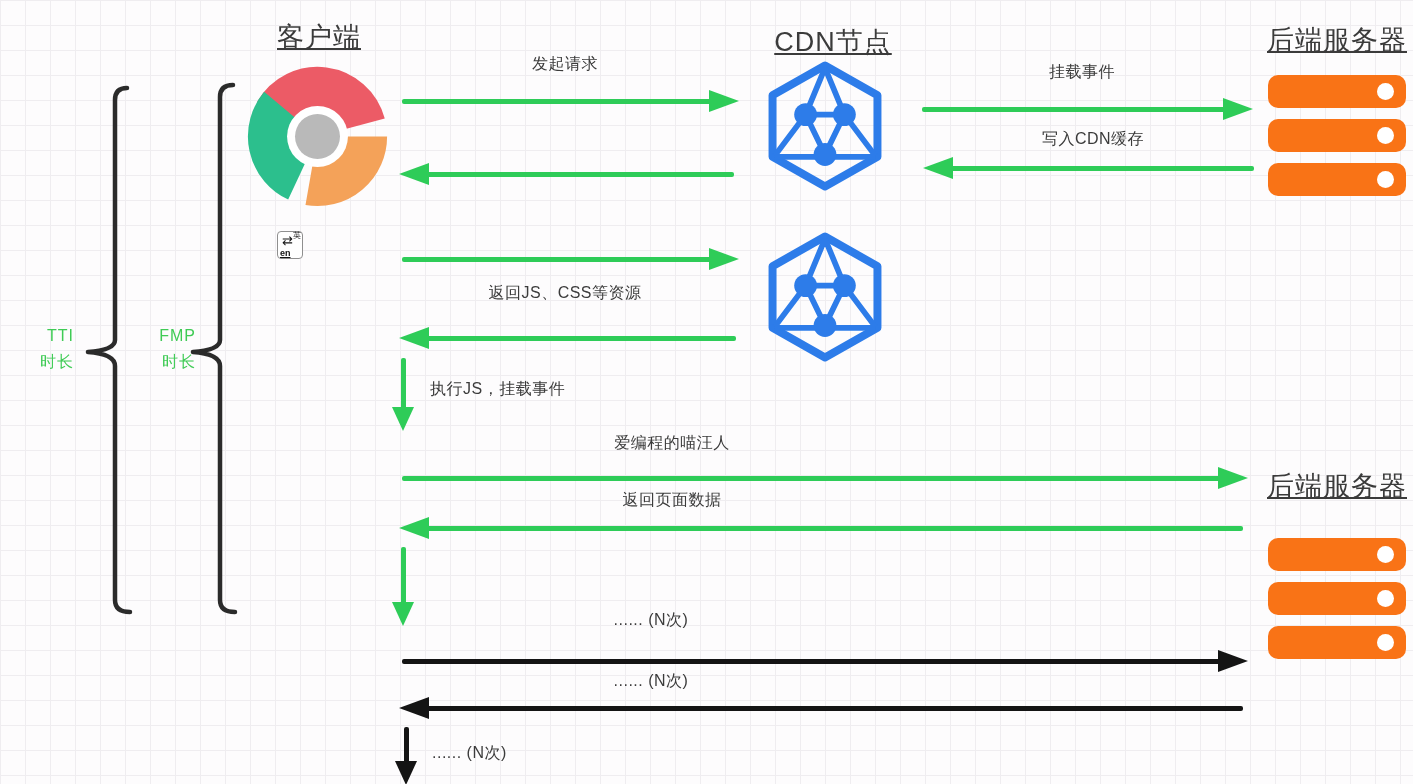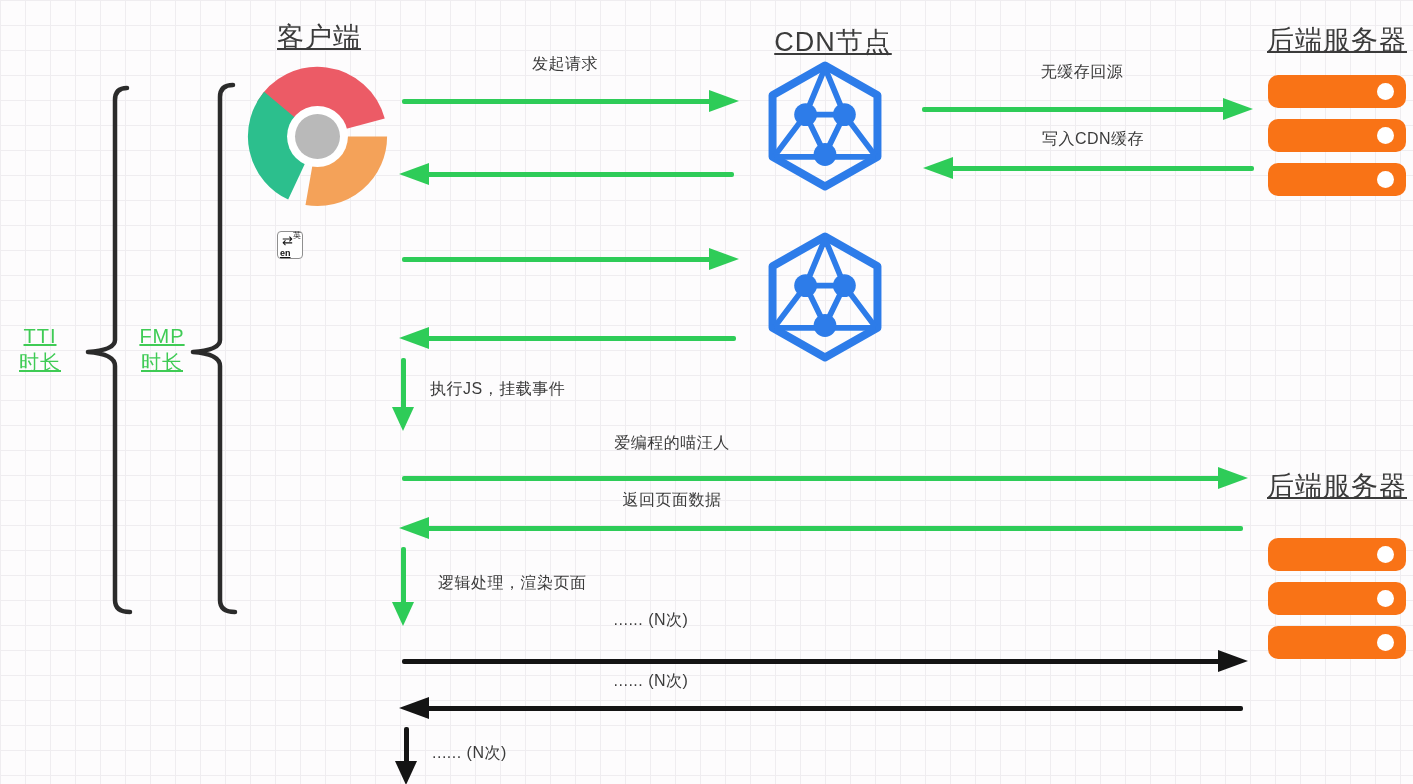--- a/index.html
+++ b/index.html
@@ -154,7 +154,7 @@
       <i class="head"></i>
     </div>
 
-  <div class="msg" style="left:1082px;top:62px">无缓存回源</div>
+  <div class="msg" style="left:1082px;top:62px">挂载事件</div>
   <div class="arr green dir-right" style="left:922px;top:109px;width:330px">
       <i class="shaft"></i>
       <i class="head"></i>

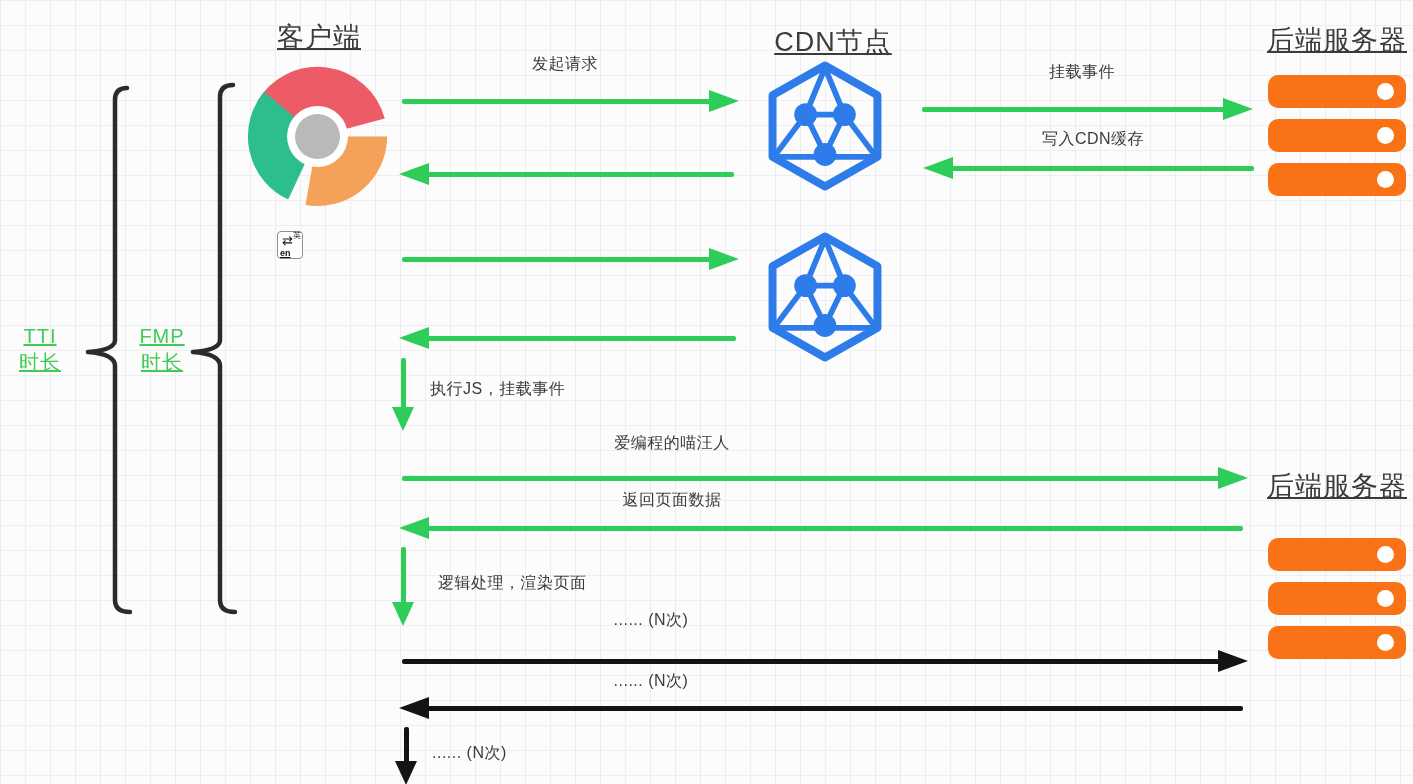--- a/index.html
+++ b/index.html
@@ -176,6 +176,7 @@
       <i class="head"></i>
     </div>
 
+  <div class="msg" style="left:565px;top:283px">返回JS、CSS等资源</div>
   <div class="arr green dir-left" style="left:400px;top:338px;width:336px">
       <i class="shaft"></i>
       <i class="head"></i>

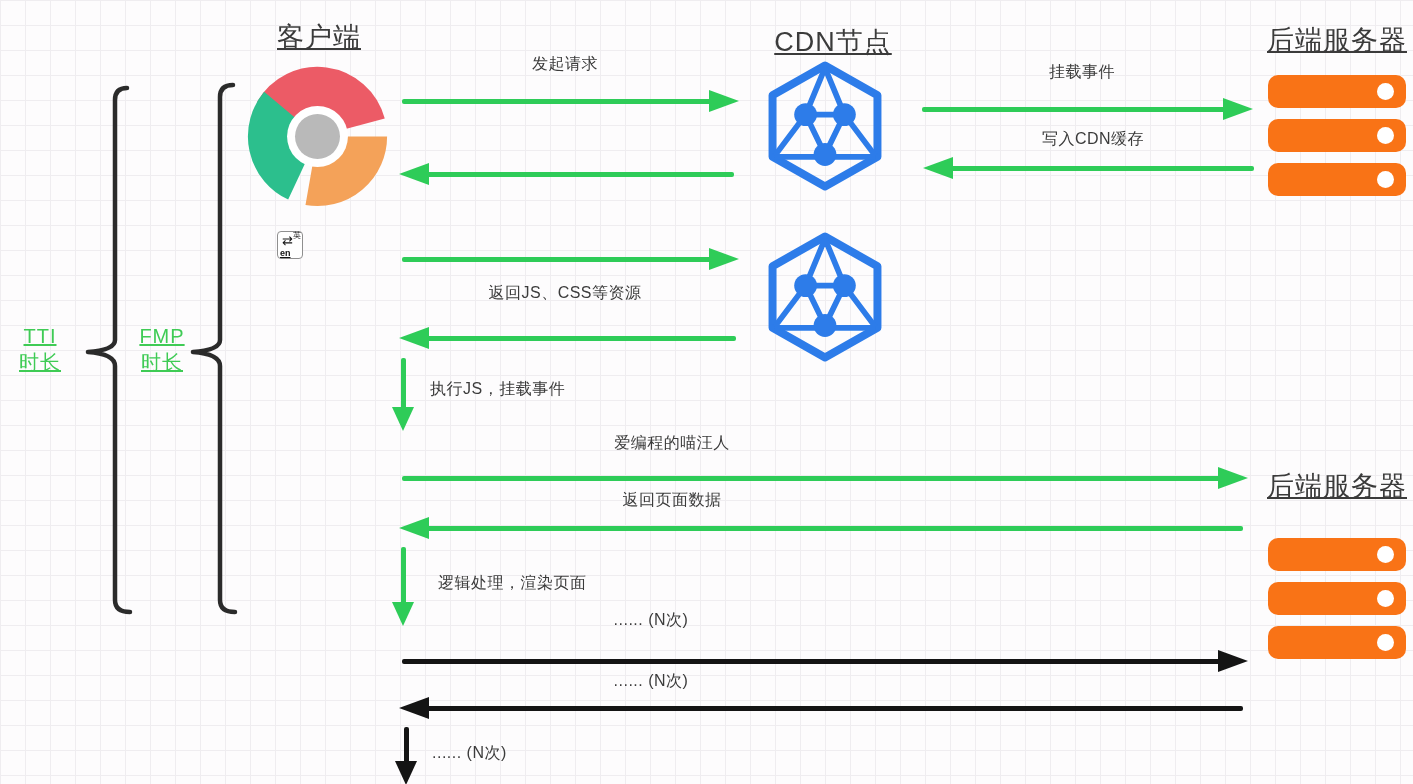--- a/index.html
+++ b/index.html
@@ -26,9 +26,9 @@
   }
   .msg.la{transform:none;}
   .metric{
-    position:absolute;width:68px;text-align:center;
+    position:absolute;width:68px;text-align:right;
     color:var(--metric-green,#3fcb55);
-    font-size:20px;line-height:26px;letter-spacing:1px;text-decoration:underline;
+    font-size:16px;line-height:26px;letter-spacing:1px;
   }
   .metric span{display:block;}
   .brace{position:absolute;}

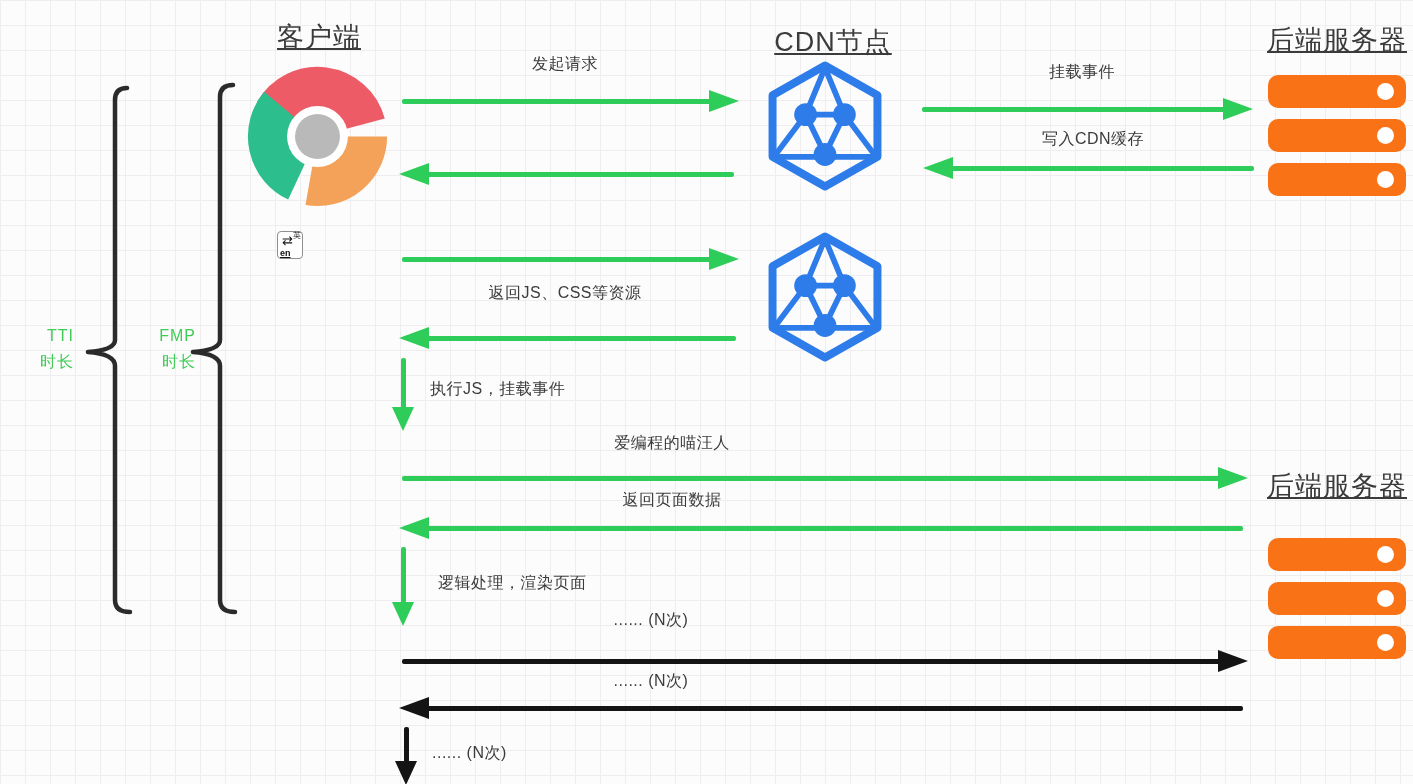--- a/index.html
+++ b/index.html
@@ -200,7 +200,6 @@
       <i class="head"></i>
     </div>
 
-  <div class="msg la" style="left:438px;top:573px">逻辑处理，渲染页面</div>
   <div class="arr green dir-down" style="left:403px;top:547px;height:78px">
       <i class="shaft"></i>
       <i class="head"></i>

